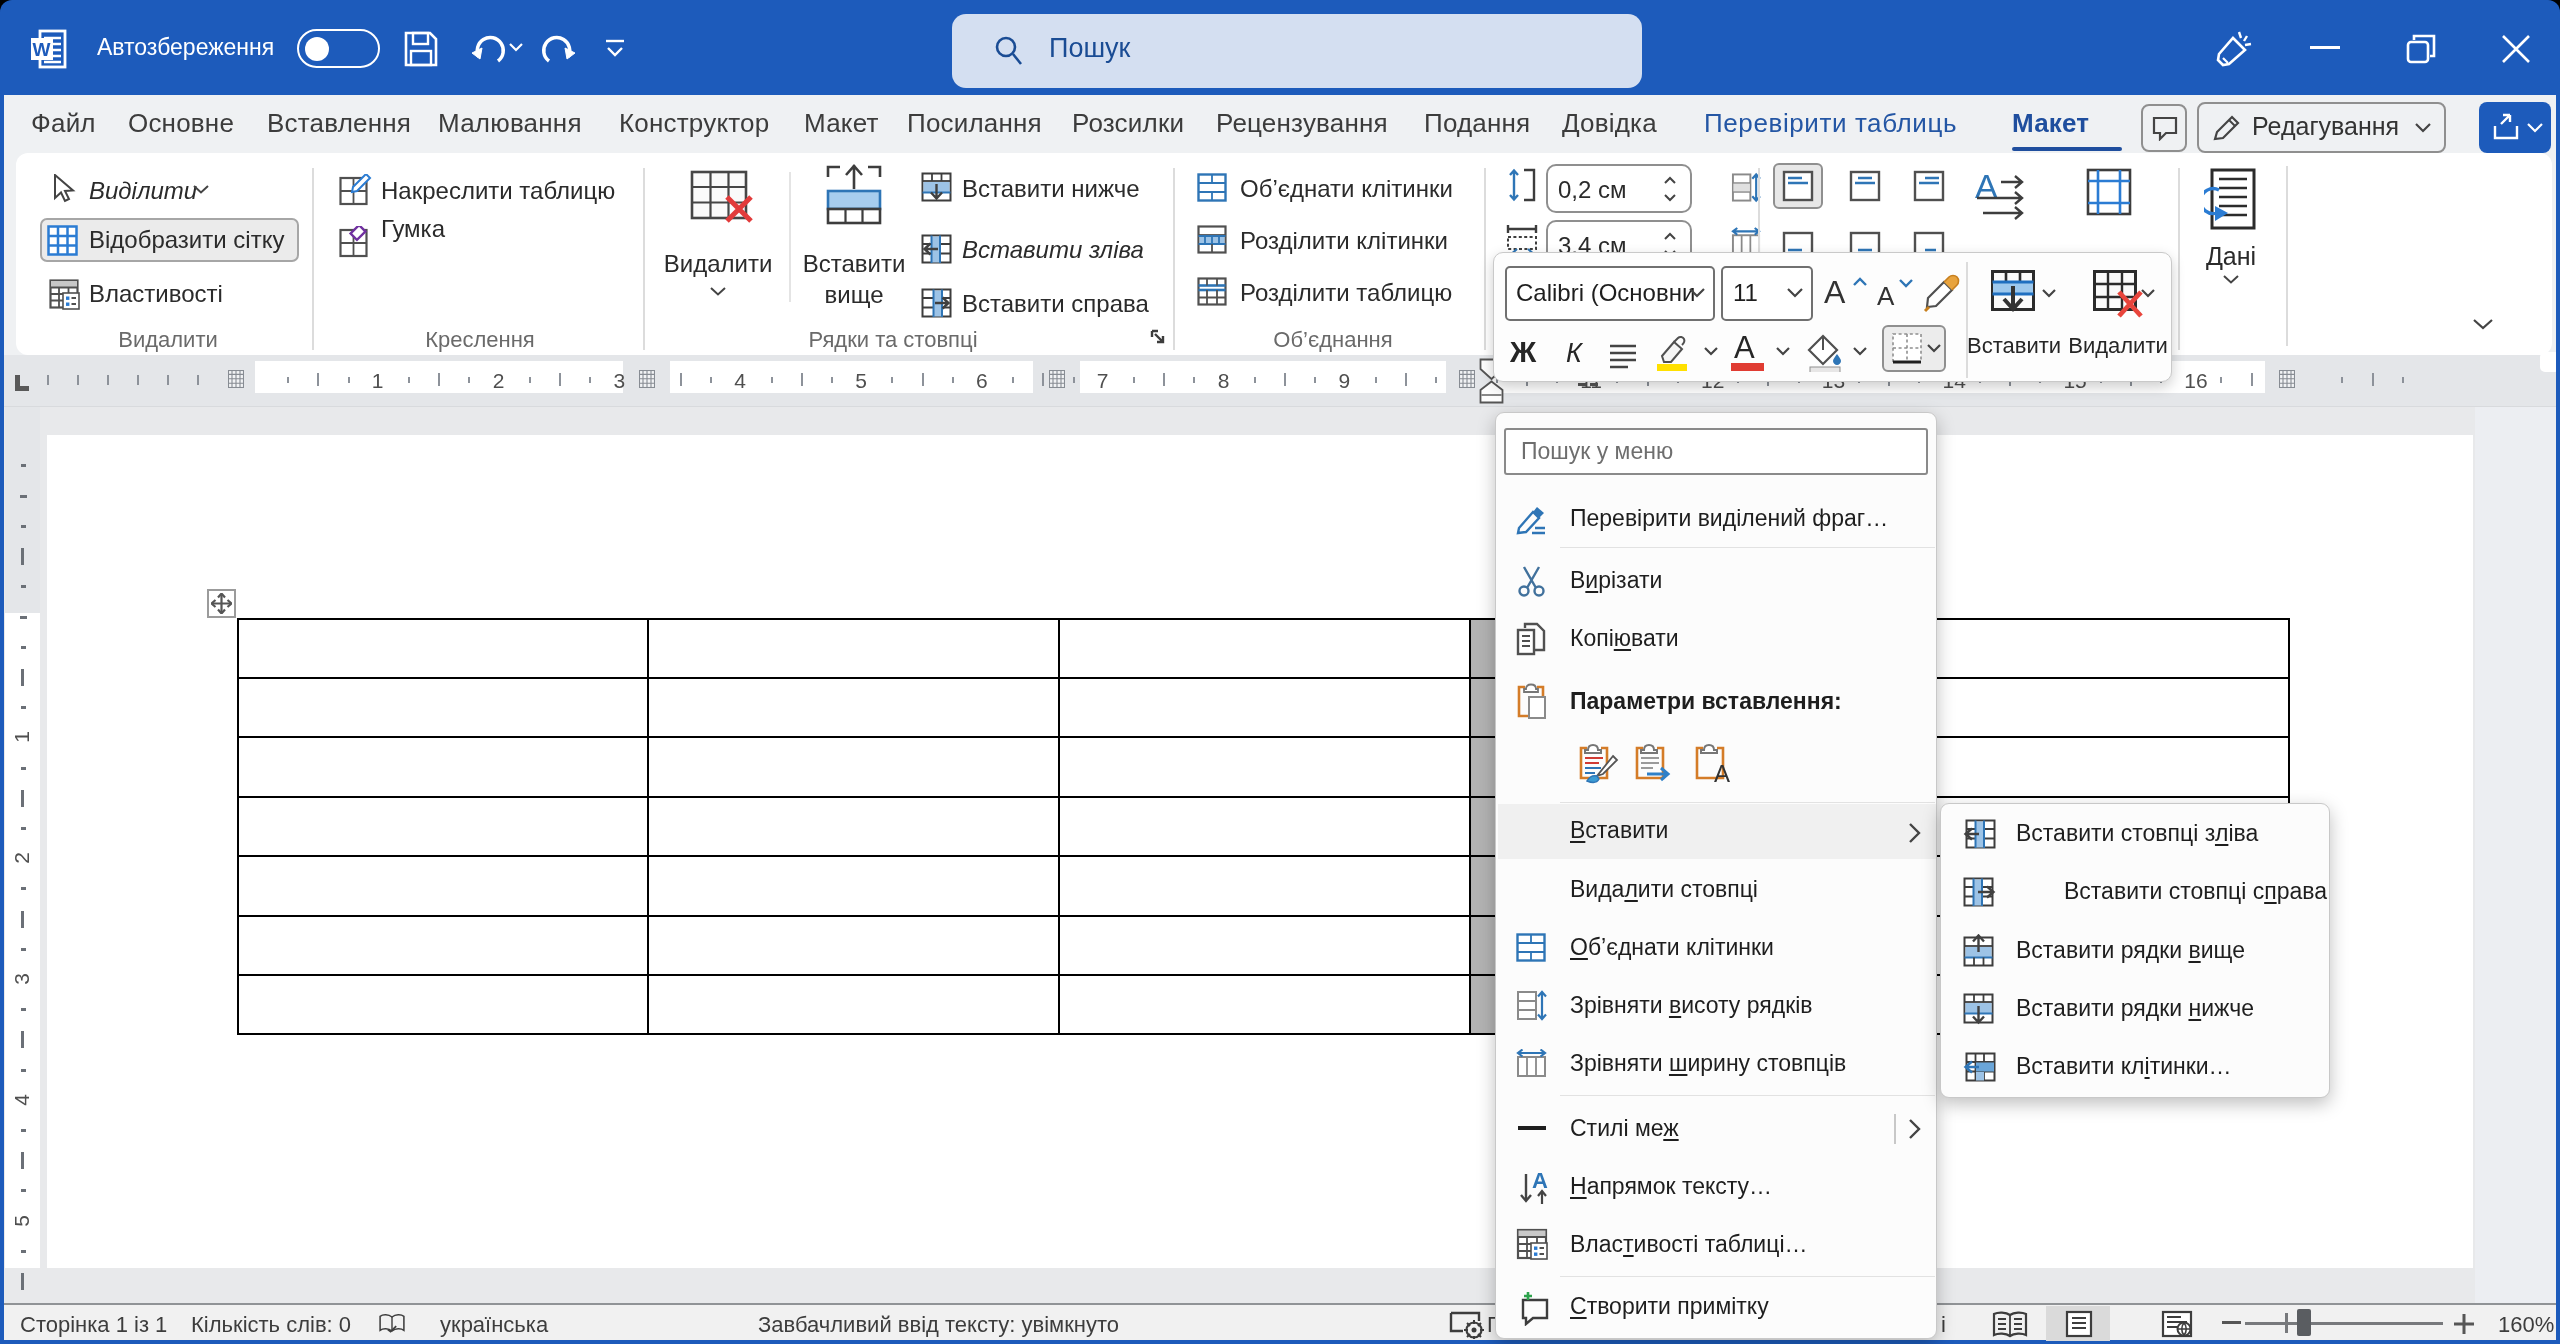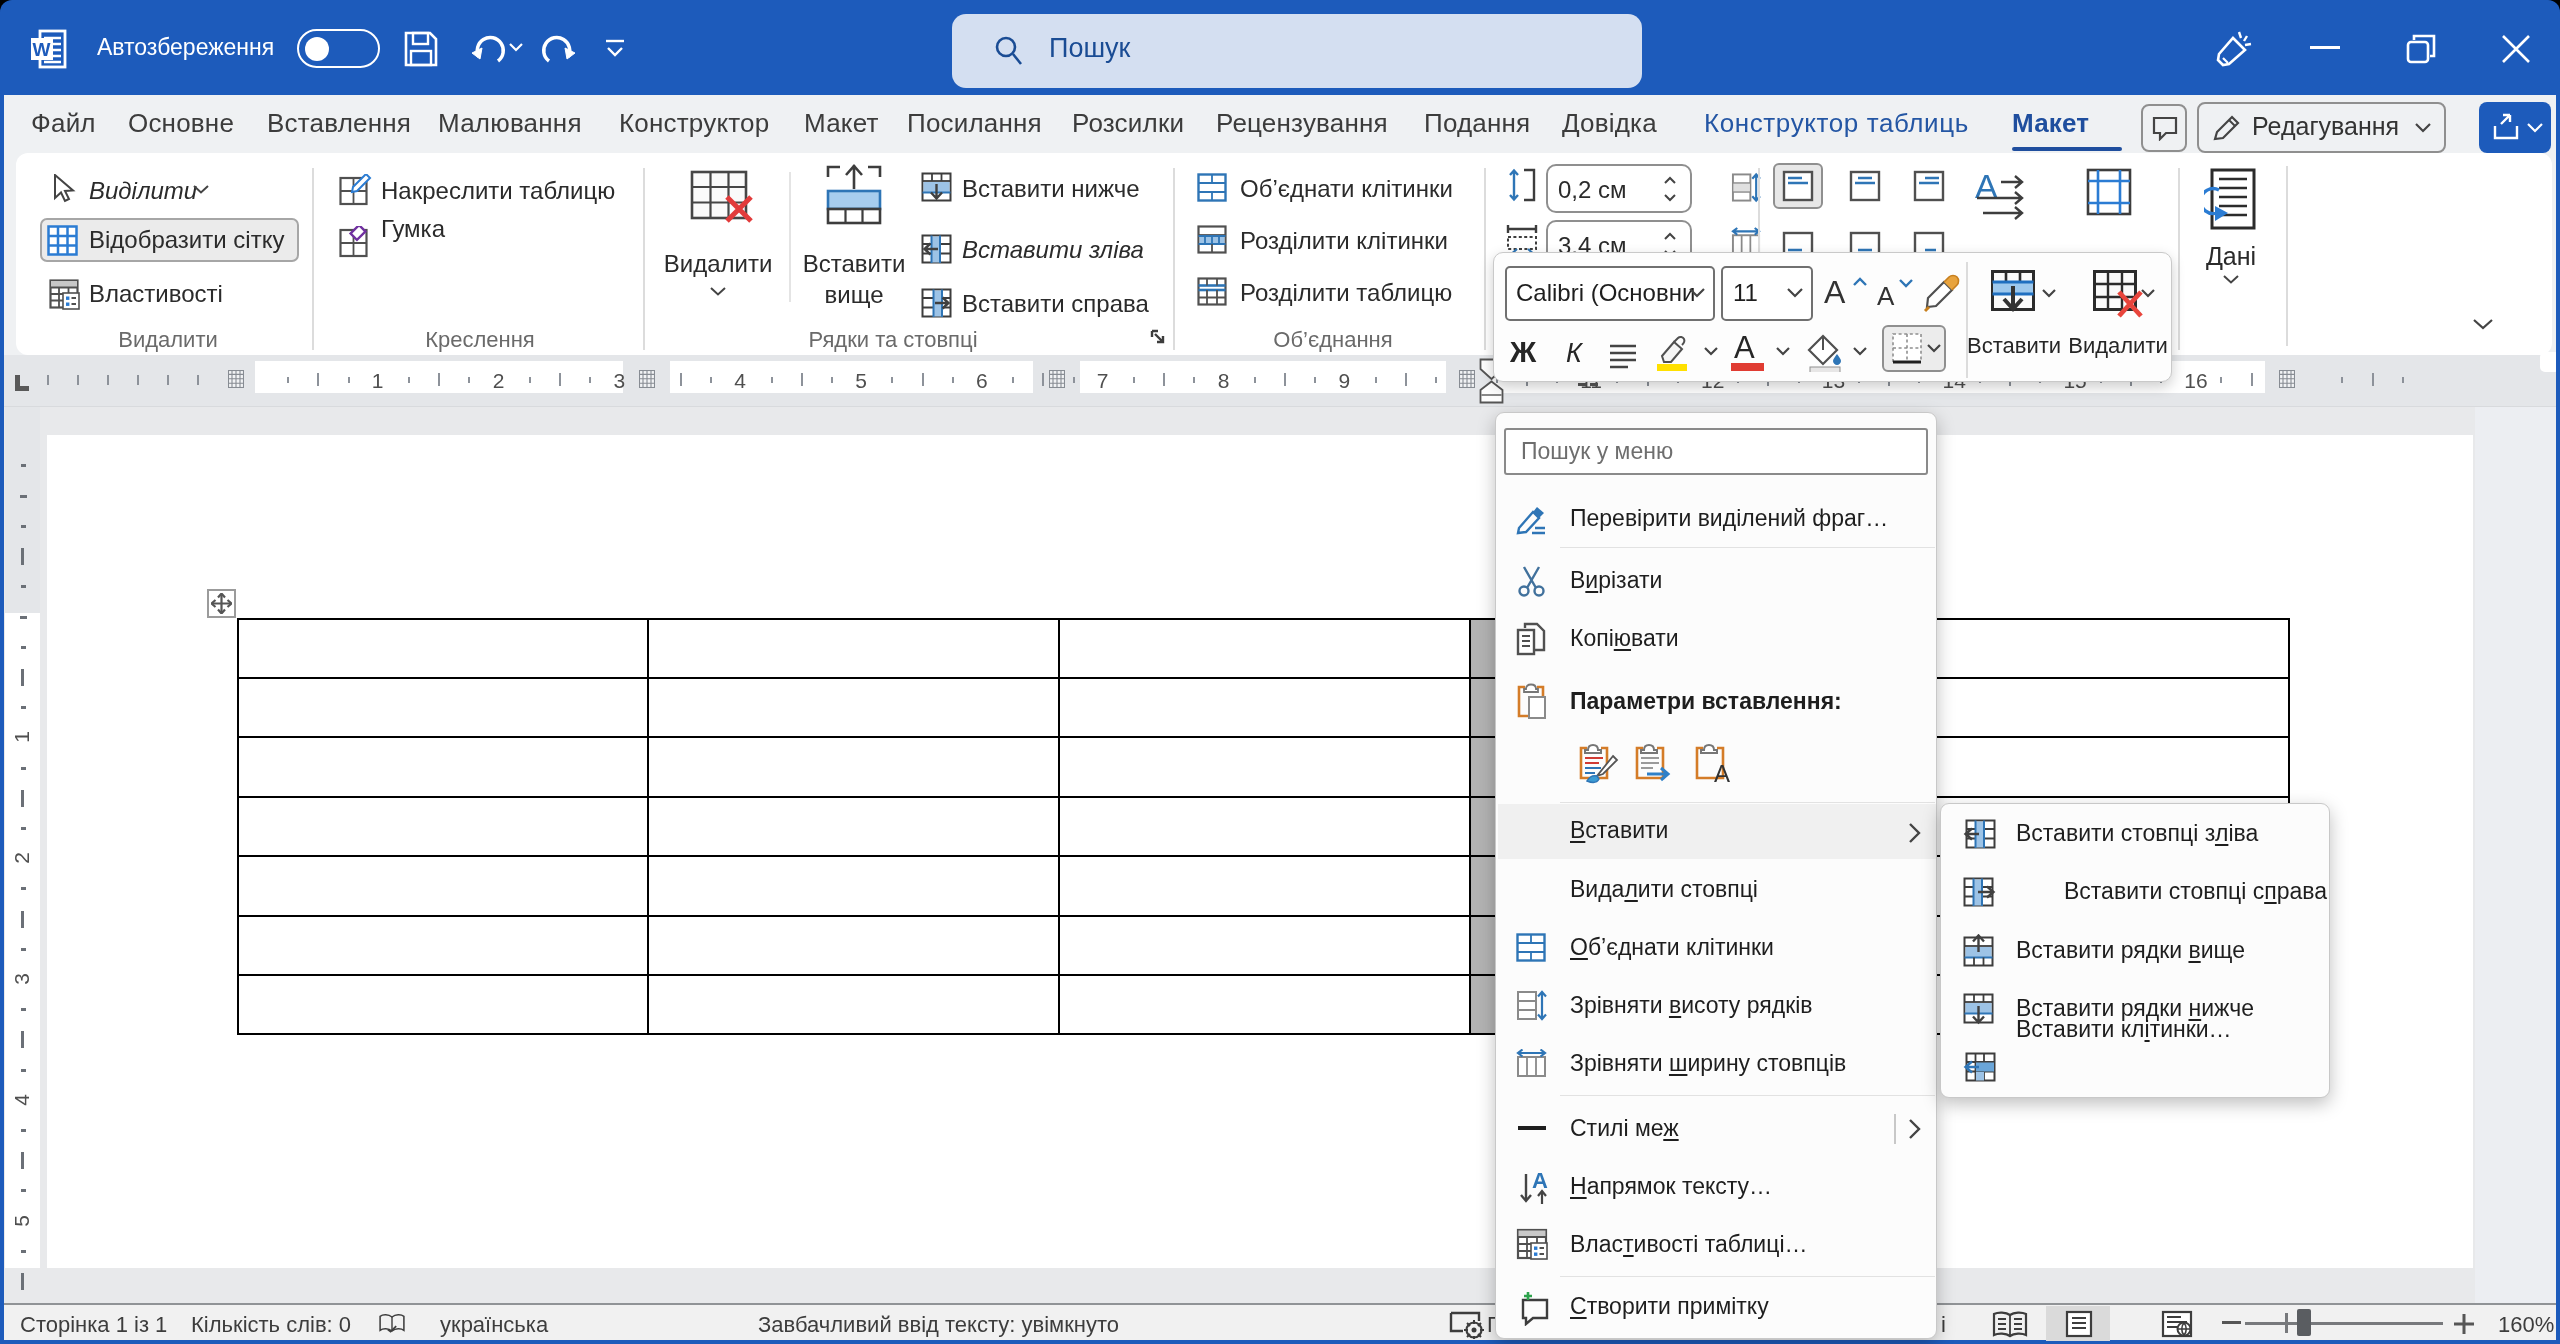--- a/index.html
+++ b/index.html
@@ -87,7 +87,7 @@
 <div class="tab" style="left:1216px;">Рецензування</div>
 <div class="tab" style="left:1424px;">Подання</div>
 <div class="tab" style="left:1562px;">Довідка</div>
-<div class="tab tabblue" style="left:1704px;font-size:26px;letter-spacing:0.6px;">Конструктор таблиць</div>
+<div class="tab tabblue" style="left:1704px;font-size:26px;letter-spacing:0.6px;">Перевірити таблиць</div>
 <div class="tab" id="makettab" style="left:2012px;">Макет</div>
 <div class="abs" id="maketline"></div>
 

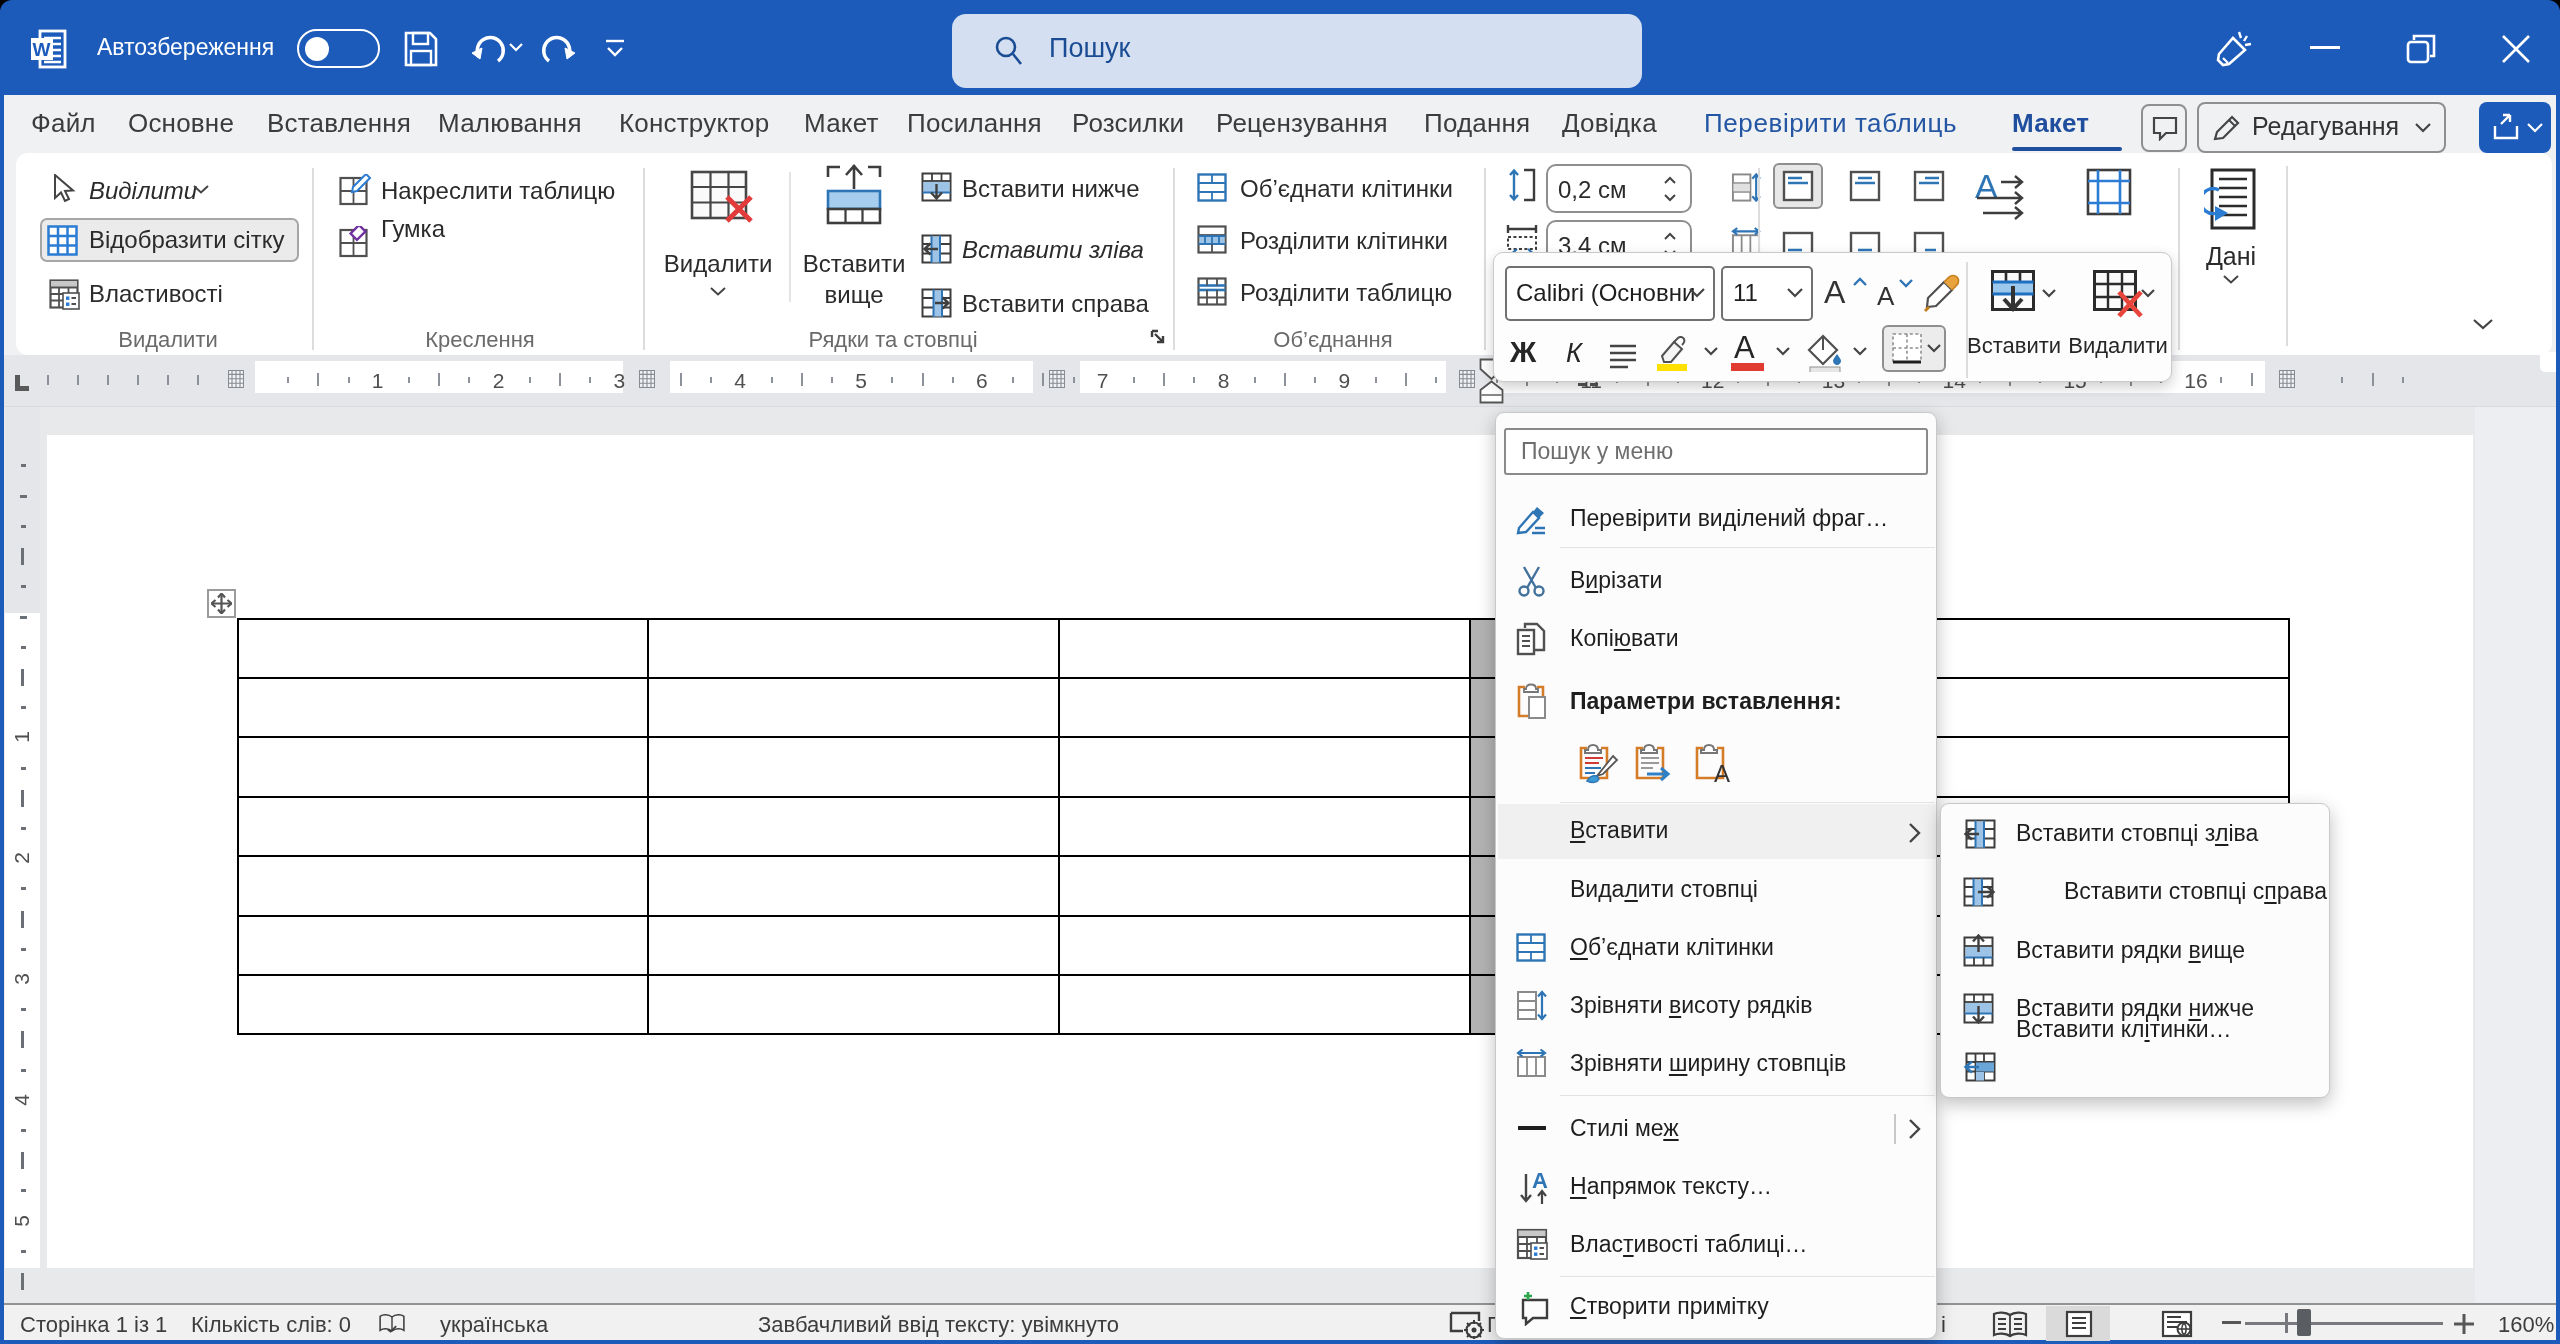--- a/index.html
+++ b/index.html
@@ -787,7 +787,7 @@
     <rect x="13" y="20" width="8" height="8.5" fill="#9dc3e6"></rect>
     <path d="M16 15 H3 M9 9.5 L2.5 15 L9 20.5" fill="none" stroke="#2e75b6" stroke-width="2.4"></path>
   </svg>
-<div class="mitem smi" style="left:2016px;top:1016px;text-align:center;">Вставити кл<u>і</u>тинки…</div>
+<div class="mitem smi" style="left:2016px;top:1053px;text-align:center;">Вставити кл<u>і</u>тинки…</div>
 
 <div>
     <div class="abs" style="left:5px;top:407px;width:35px;height:206px;background:#e4e6e9;"></div>

